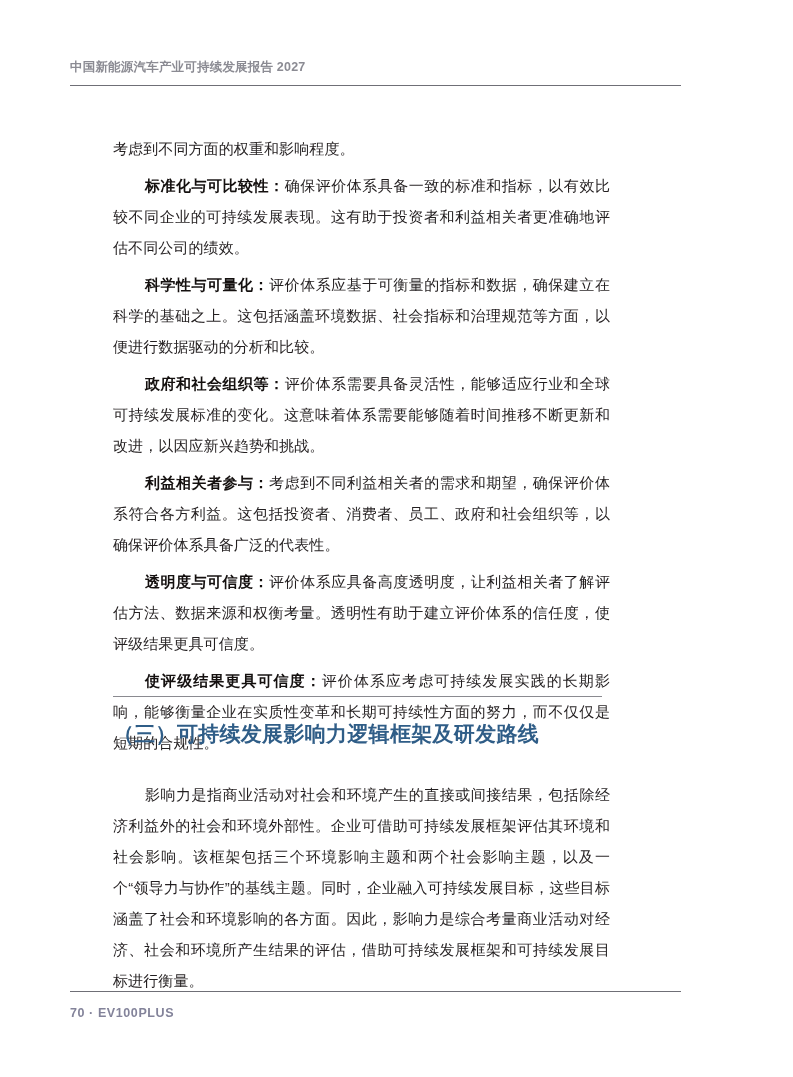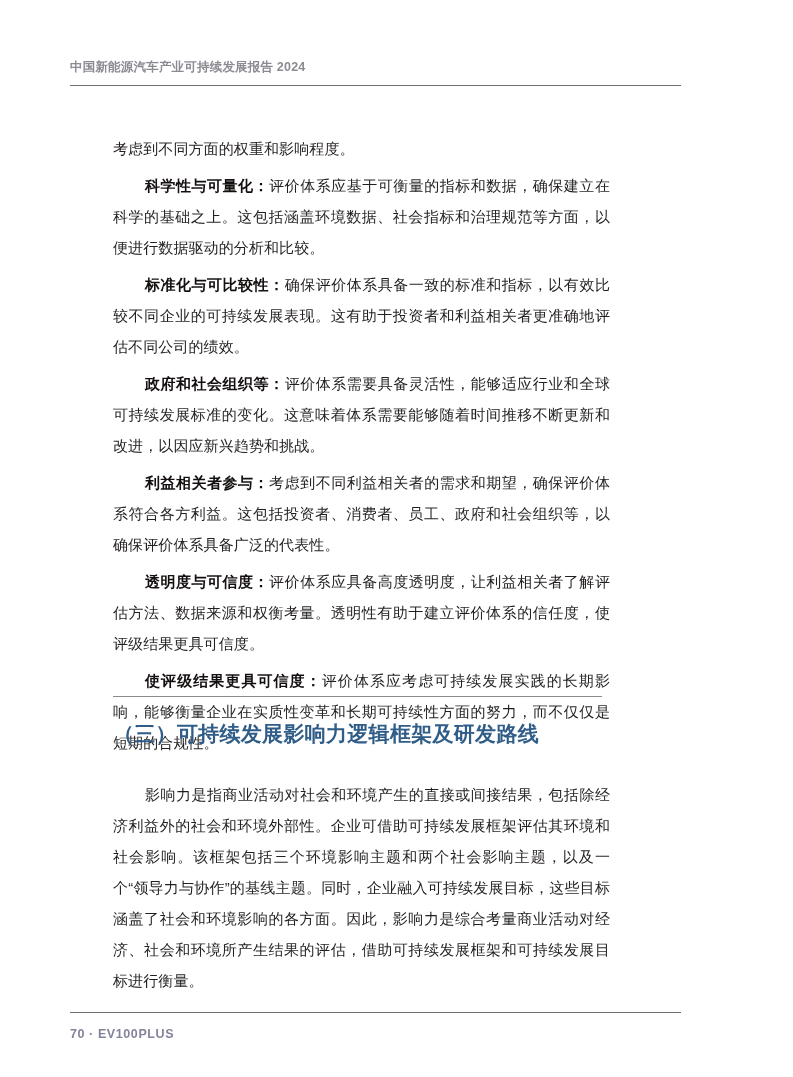--- a/index.html
+++ b/index.html
@@ -132,7 +132,7 @@
 <div class="page">
 
   <div class="page-header">
-    <div class="header-text">中国新能源汽车产业可持续发展报告 2024</div>
+    <div class="header-text">中国新能源汽车产业可持续发展报告 2027</div>
     <div class="header-rule"></div>
   </div>
 

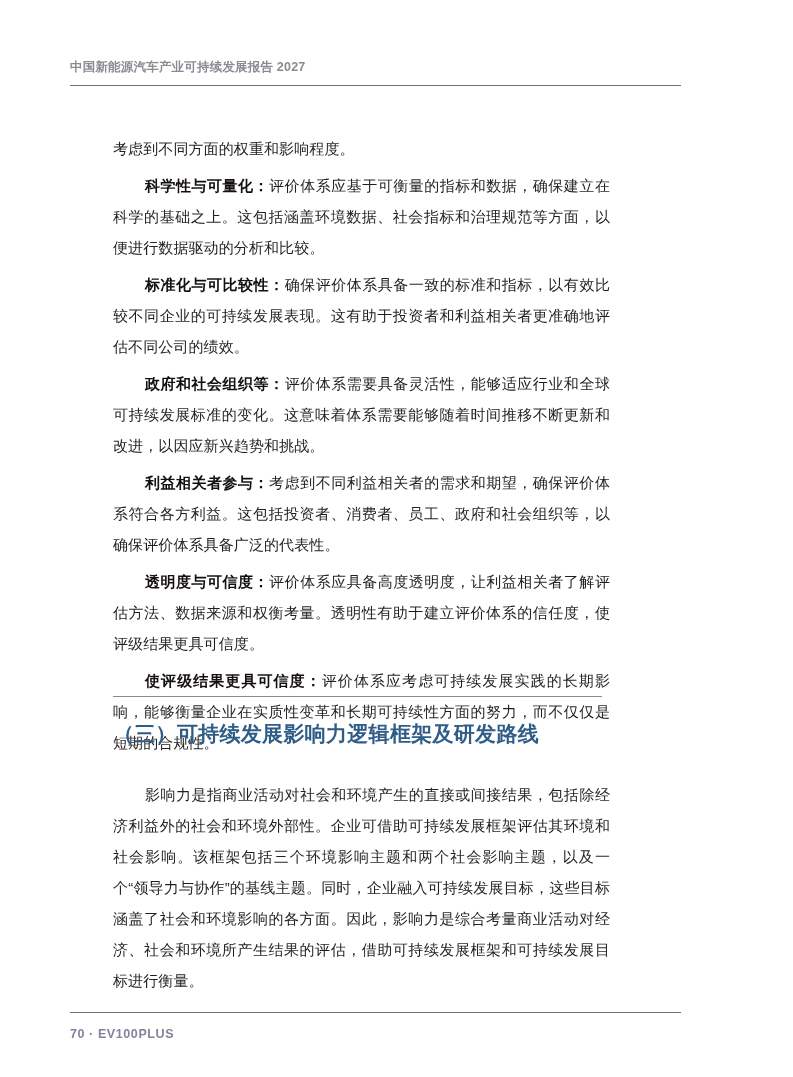--- a/index.html
+++ b/index.html
@@ -140,9 +140,9 @@
 
     <p class="body-par"><span>考虑到不同方面的权重和影响程度。</span></p>
 
+    <p class="body-par indent"><span class="lead">标准化与可比较性：</span><span>确保评价体系具备一致的标准和指标，以有效比较不同企业的可持续发展表现。这有助于投资者和利益相关者更准确地评估不同公司的绩效。</span></p>
+
     <p class="body-par indent"><span class="lead">科学性与可量化：</span><span>评价体系应基于可衡量的指标和数据，确保建立在科学的基础之上。这包括涵盖环境数据、社会指标和治理规范等方面，以便进行数据驱动的分析和比较。</span></p>
-
-    <p class="body-par indent"><span class="lead">标准化与可比较性：</span><span>确保评价体系具备一致的标准和指标，以有效比较不同企业的可持续发展表现。这有助于投资者和利益相关者更准确地评估不同公司的绩效。</span></p>
 
     <p class="body-par indent"><span class="lead">政府和社会组织等：</span><span>评价体系需要具备灵活性，能够适应行业和全球可持续发展标准的变化。这意味着体系需要能够随着时间推移不断更新和改进，以因应新兴趋势和挑战。</span></p>
 

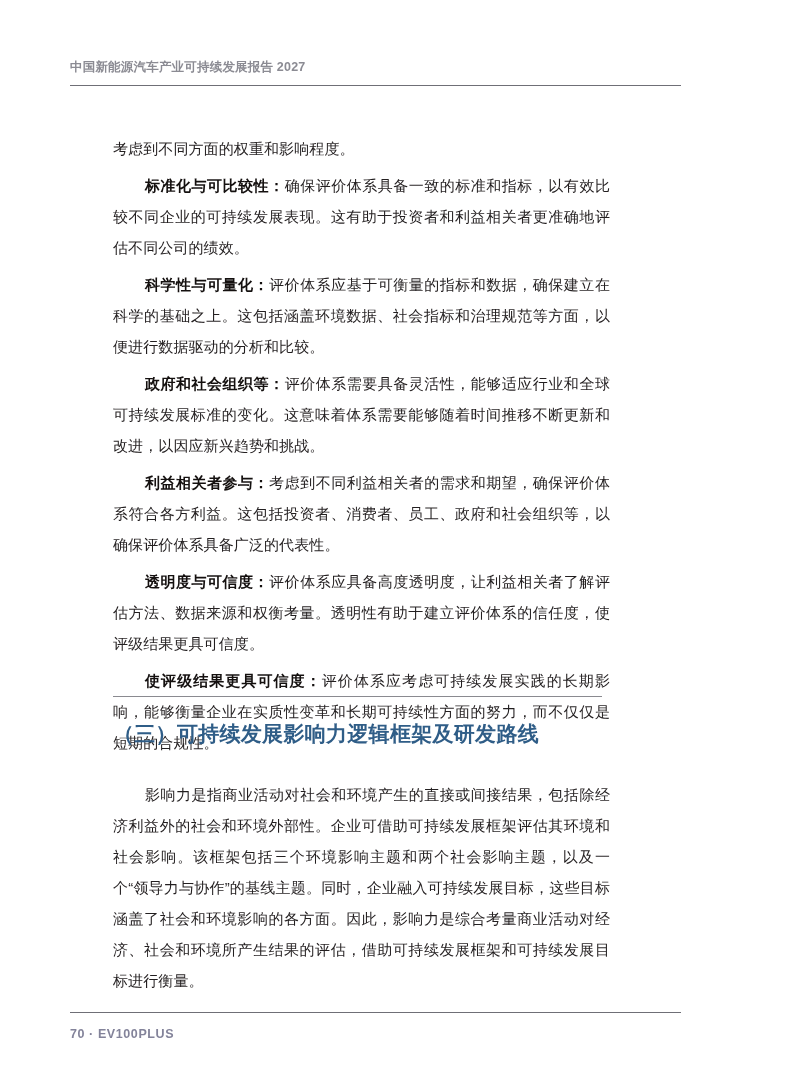--- a/index.html
+++ b/index.html
@@ -105,7 +105,7 @@
   .page-footer {
     position: absolute;
     left: 70px;
-    top: 1012px;
+    top: 991px;
     width: 611px;
   }
   .page-footer .footer-rule {

